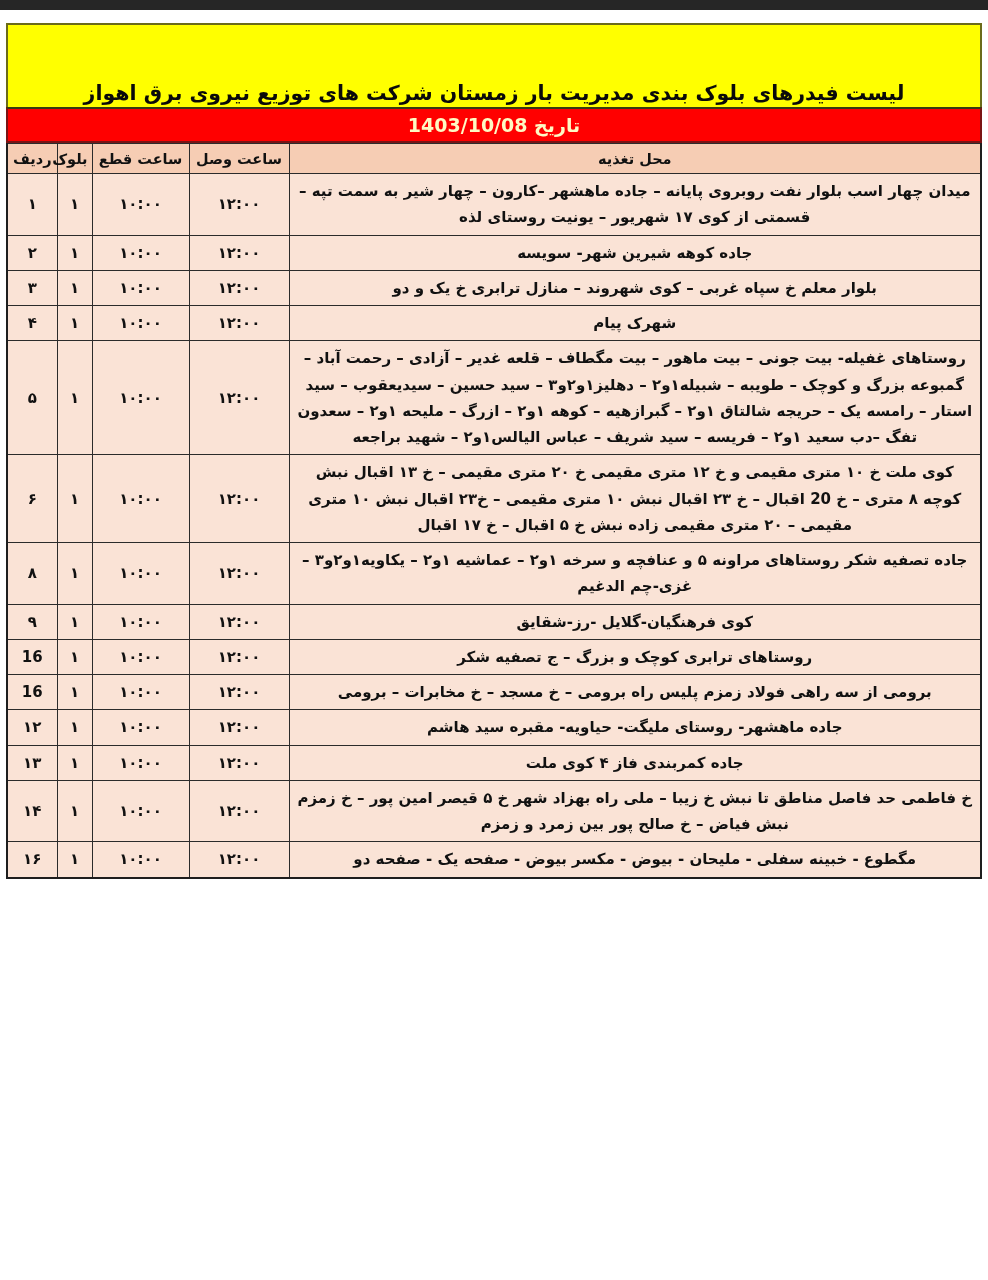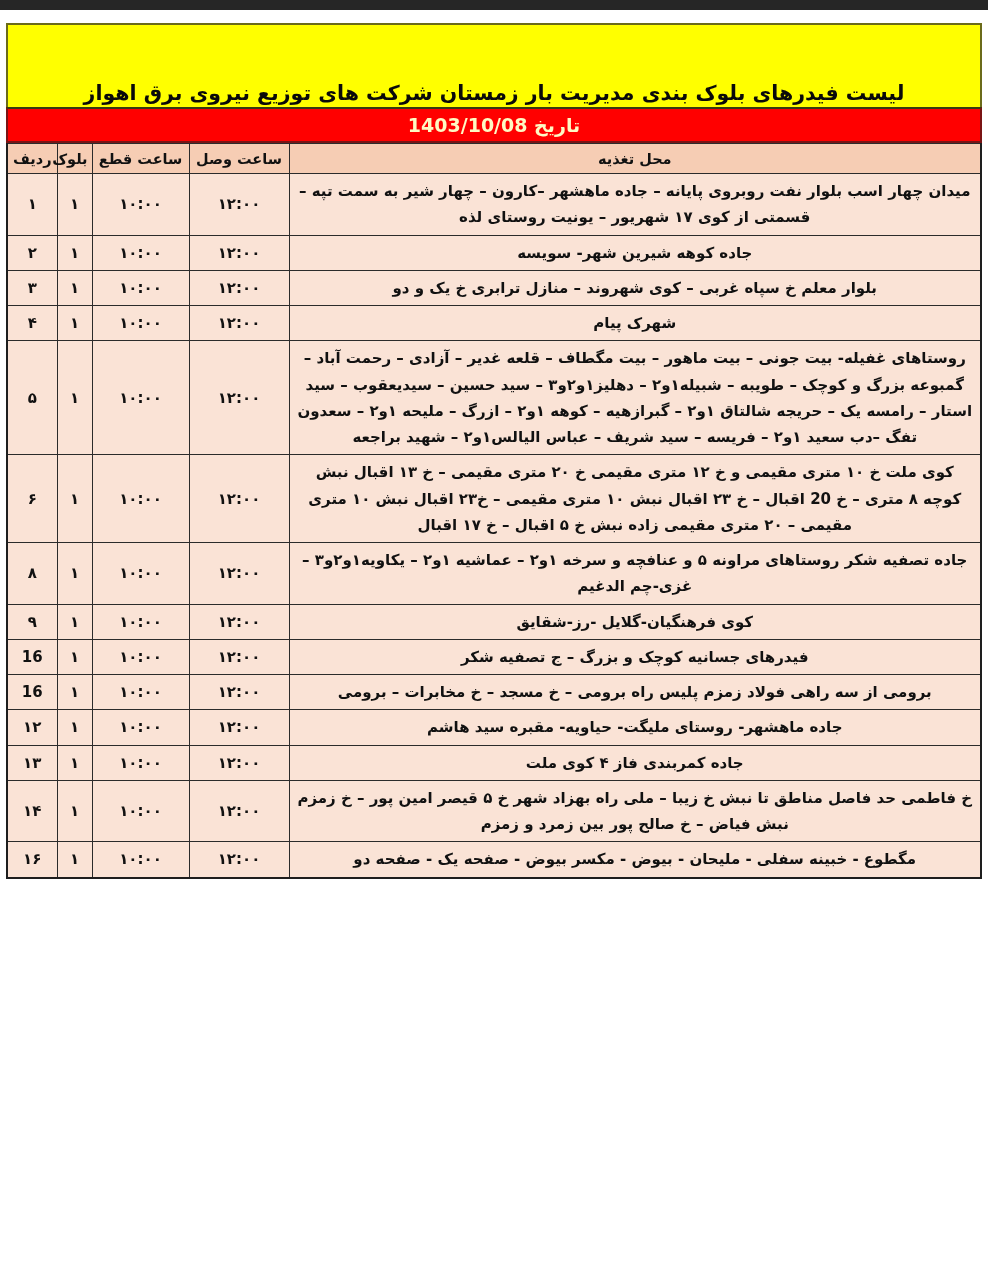--- a/index.html
+++ b/index.html
@@ -218,7 +218,7 @@
           <td class="col-index">۹</td>
         </tr>
         <tr>
-          <td class="col-loc">فیدرهای جسانیه کوچک و بزرگ – ج تصفیه شکر</td>
+          <td class="col-loc">روستاهای ترابری کوچک و بزرگ – ج تصفیه شکر</td>
           <td class="col-time">۱۲:۰۰</td>
           <td class="col-time">۱۰:۰۰</td>
           <td class="col-block">۱</td>

